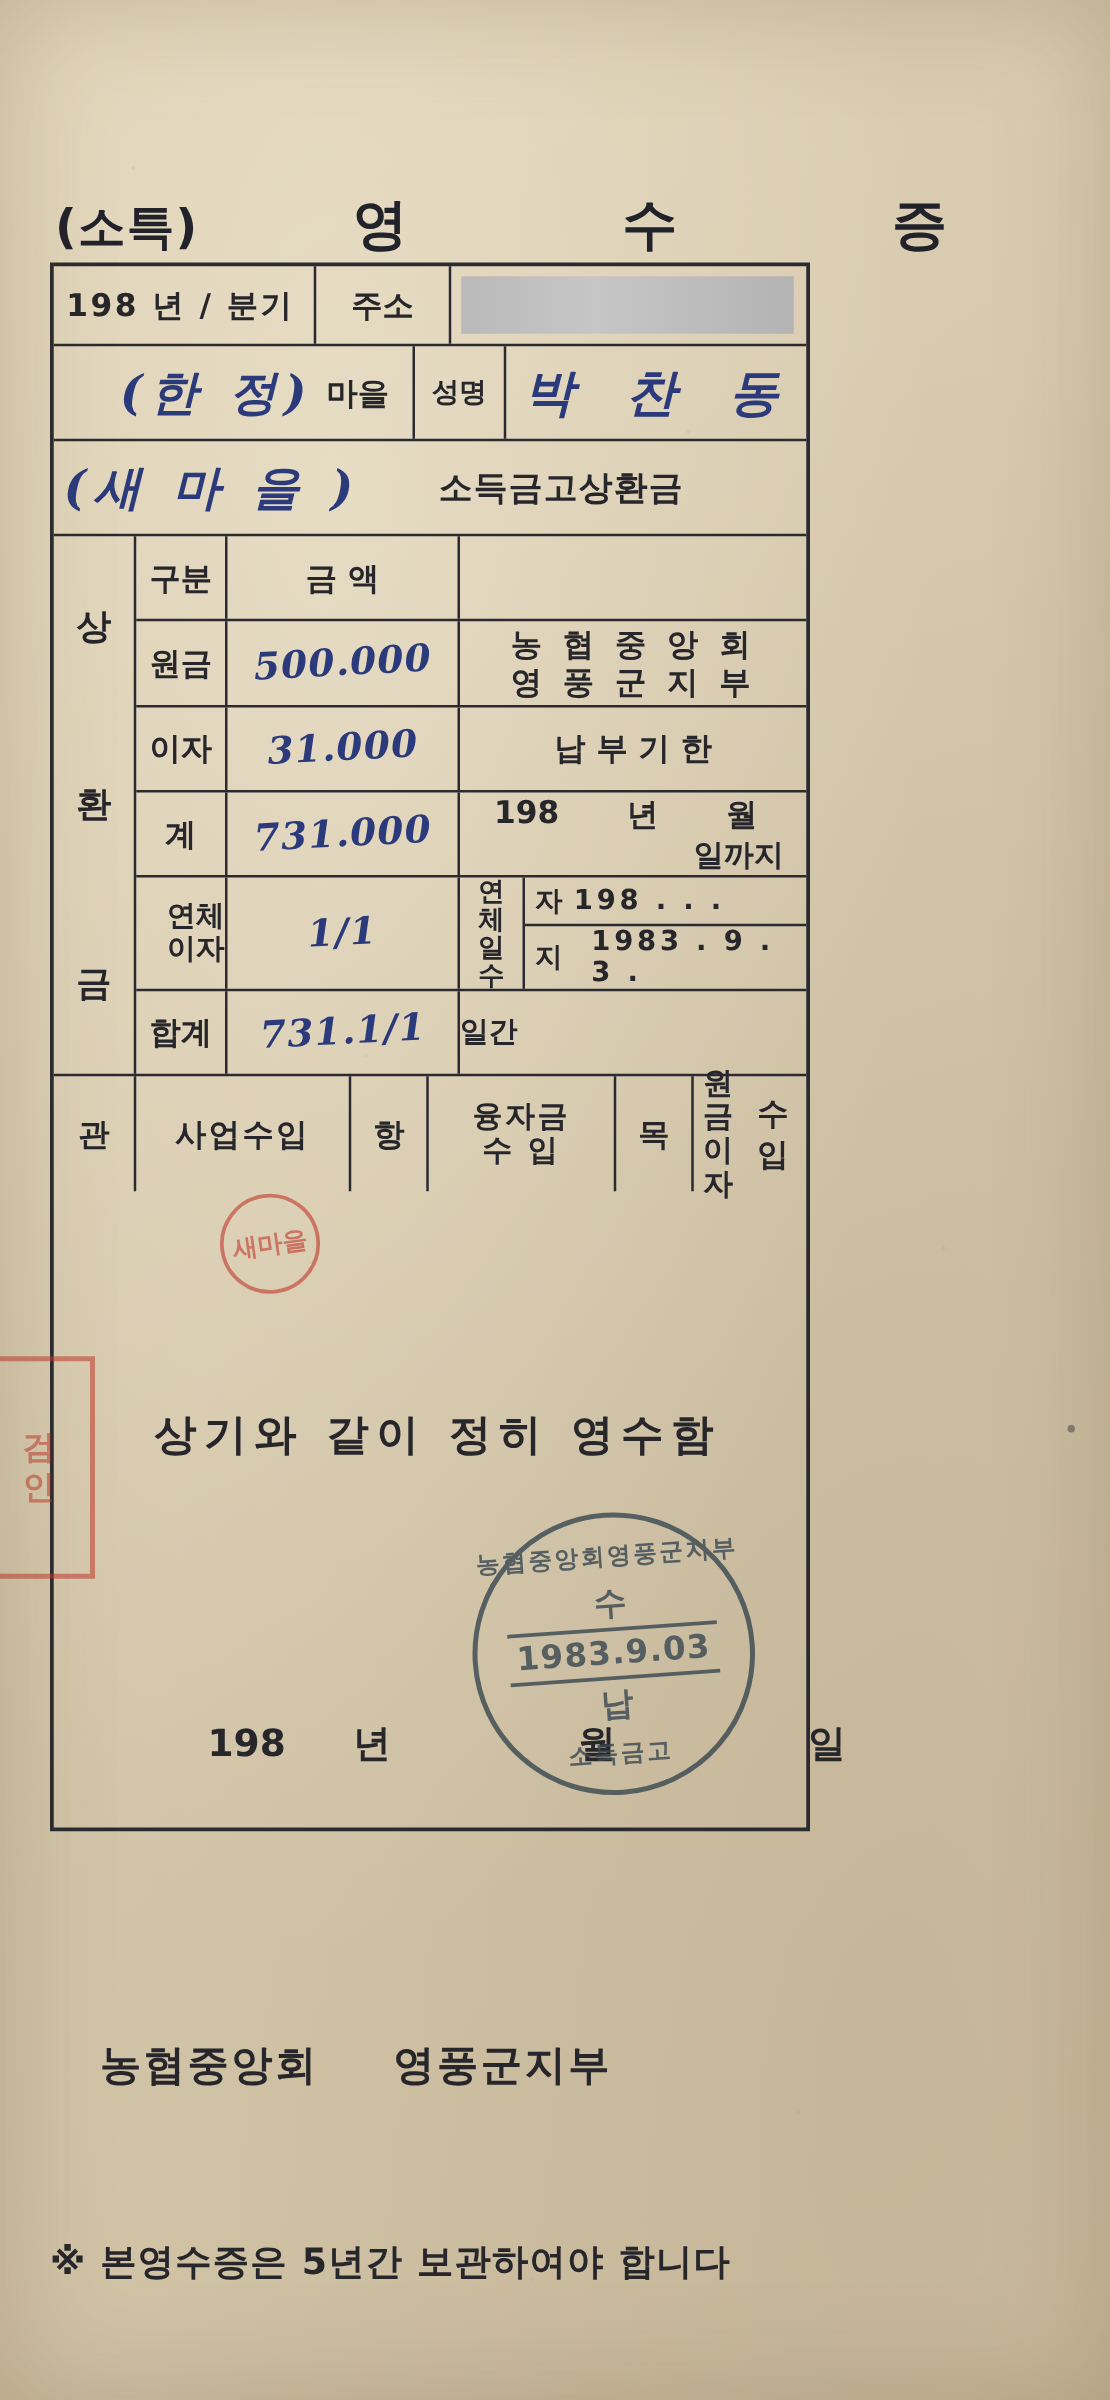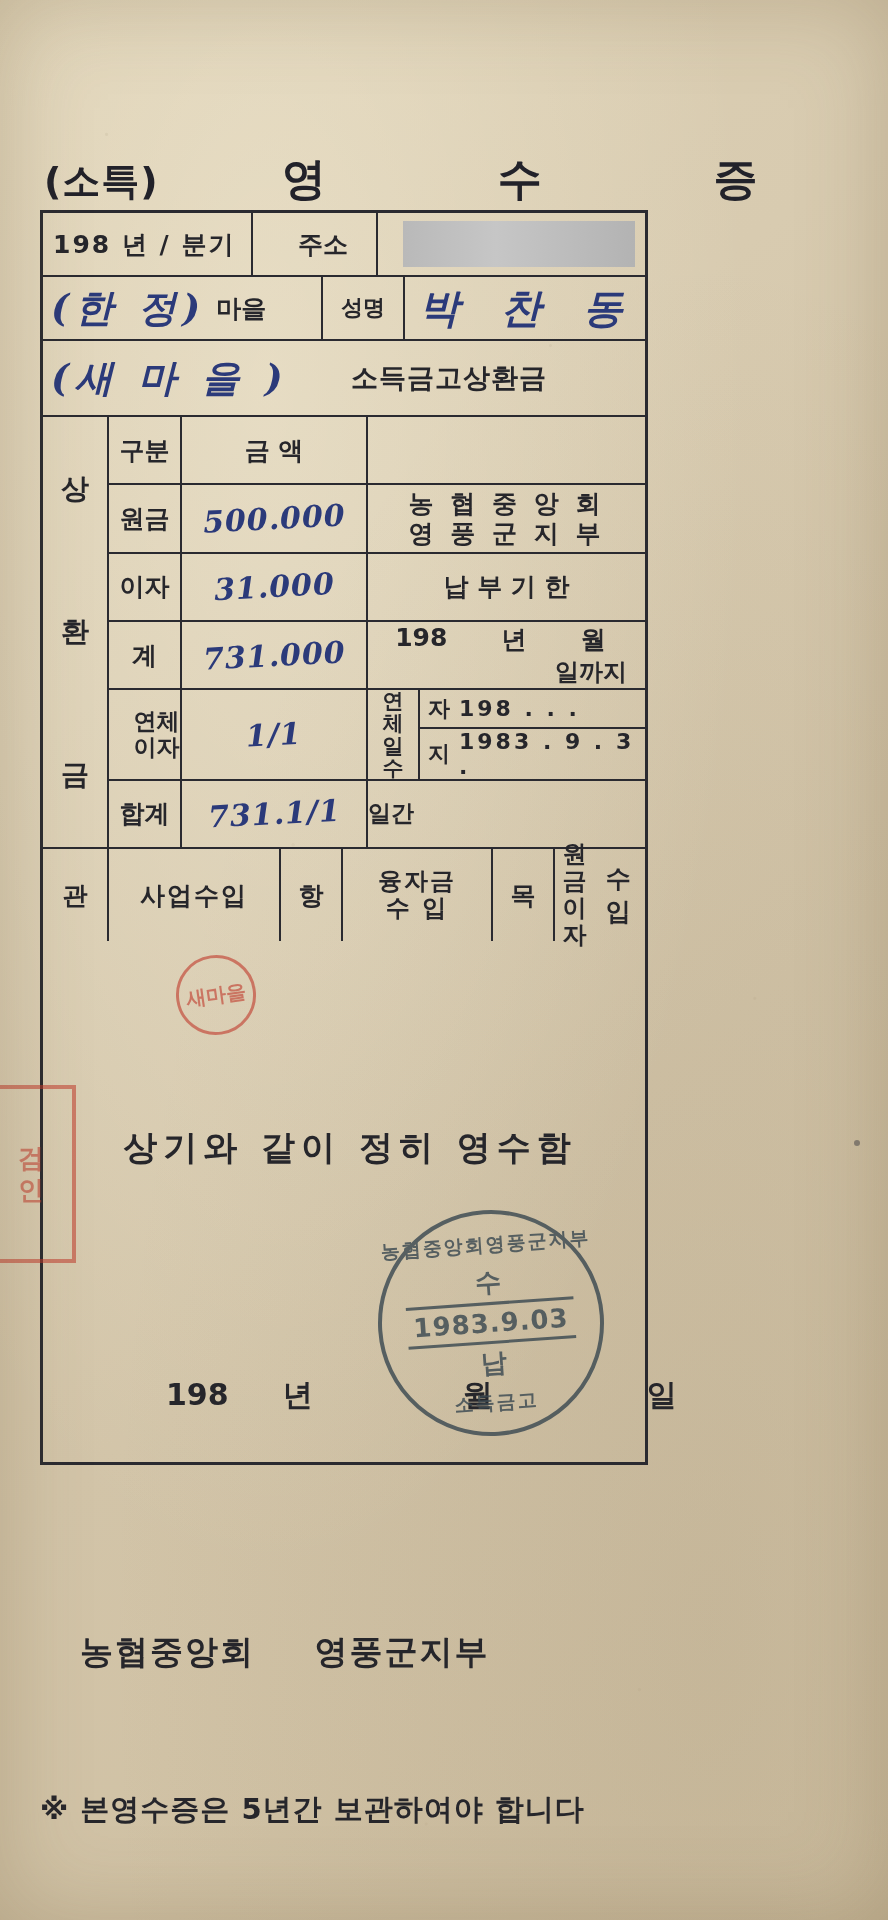--- a/index.html
+++ b/index.html
@@ -81,7 +81,7 @@
   .vline { border-right: 2px solid #2a2a30; }
 
   
-  .r1 { height: 64px; gap: 17px; }
+  .r1 { height: 64px; }
   .r1 .c-year { width: 210px; justify-content: flex-start; padding-left: 10px; letter-spacing: 2px; }
   .r1 .c-label { width: 108px; justify-content: center; }
   .r1 .c-redact { flex: 1; justify-content: flex-start; position: relative; }

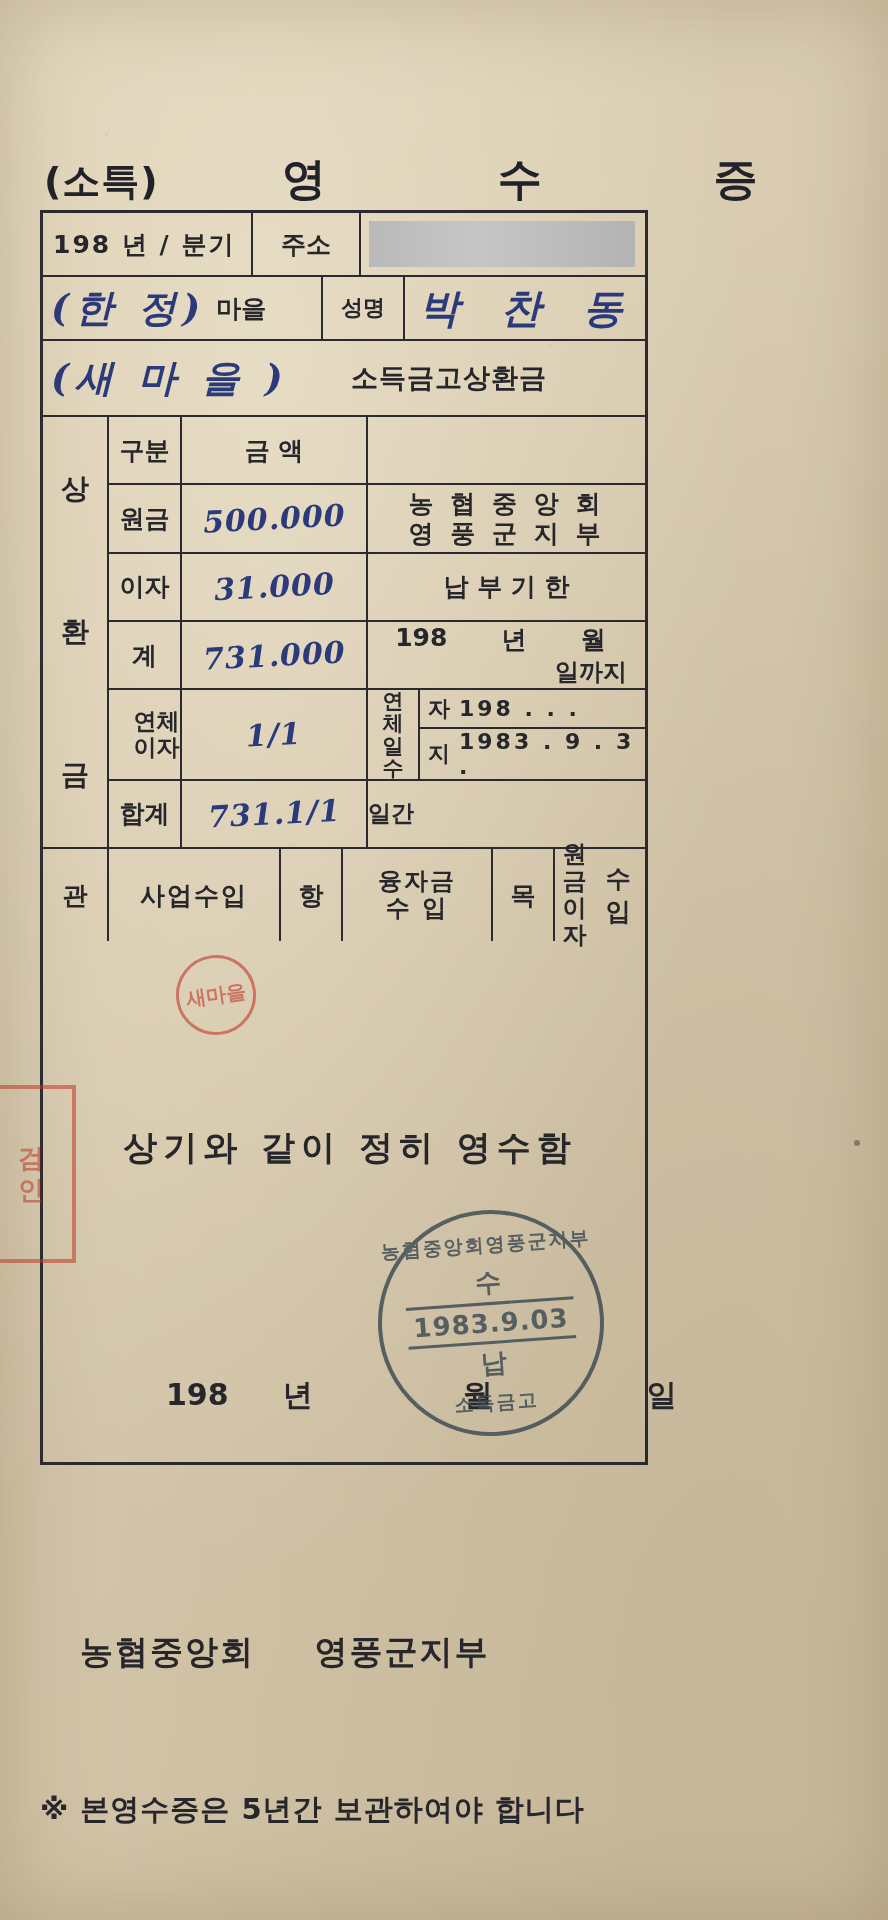--- a/index.html
+++ b/index.html
@@ -92,7 +92,7 @@
   }
 
   
-  .r2 { height: 64px; }
+  .r2 { height: 76px; padding-left: 45px; }
   .r2 .c-village { width: 318px; justify-content: flex-start; }
   .r2 .c-lab { width: 92px; justify-content: center; font-size: 22px; }
   .r2 .c-name { flex: 1; }

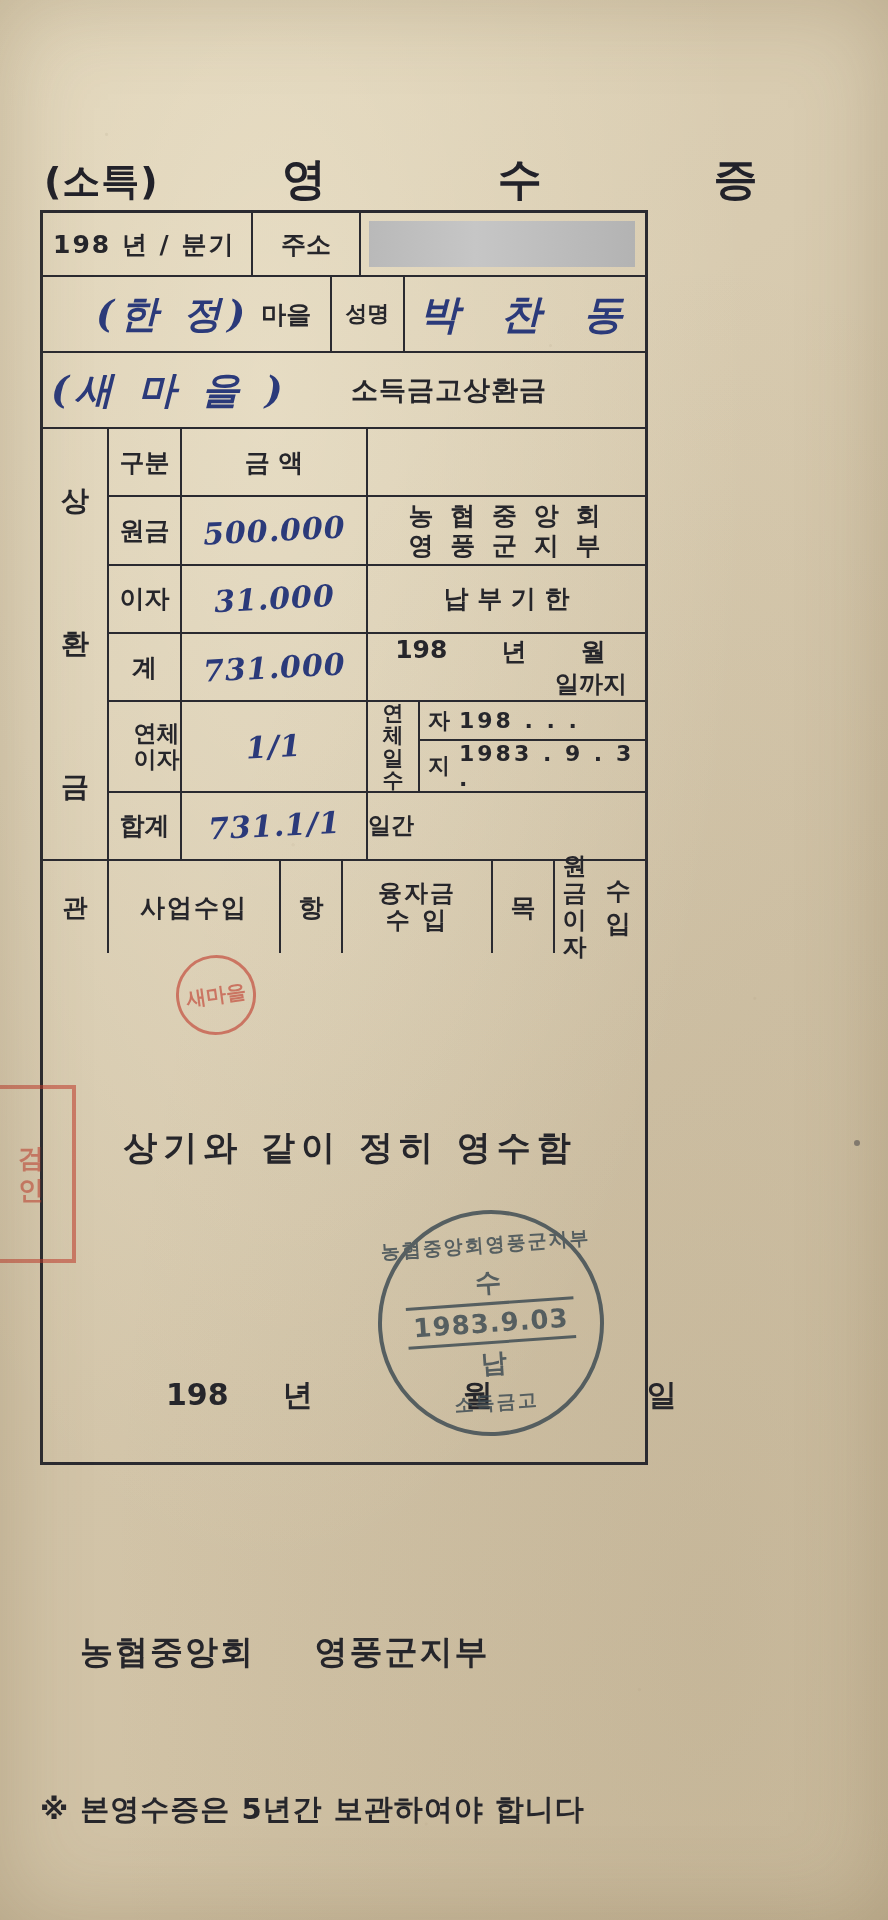--- a/index.html
+++ b/index.html
@@ -394,7 +394,7 @@
               </div>
               <div>
                 <span>지</span>
-                <span style="margin-left:6px">1983 . 9 . 3 .</span>
+                <span style="margin-left:20px">1983 . 9 . 3 .</span>
               </div>
             </div>
           </div>

